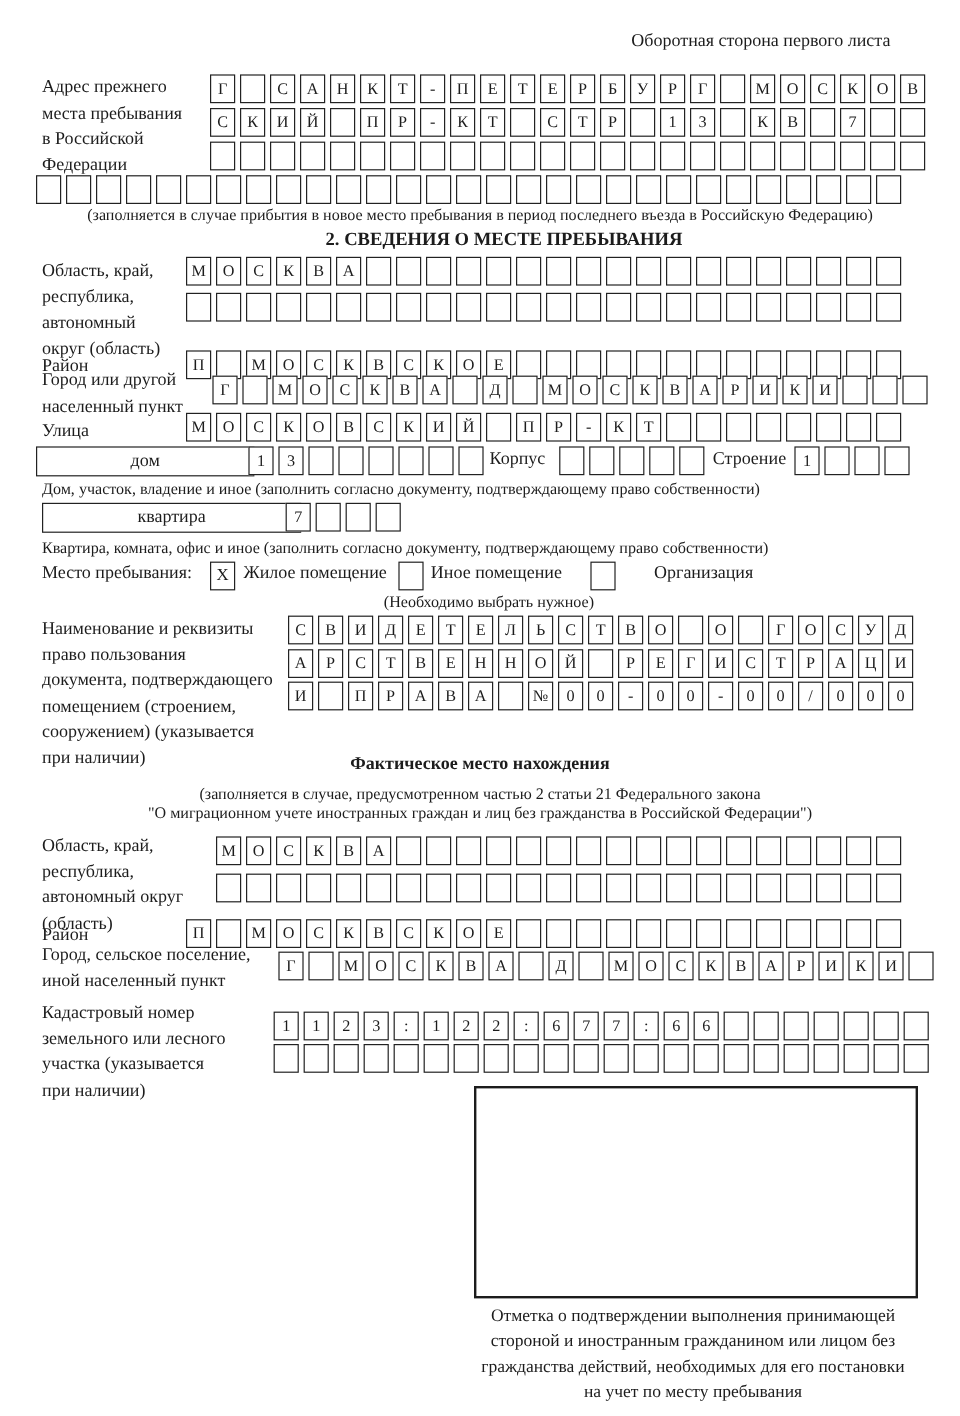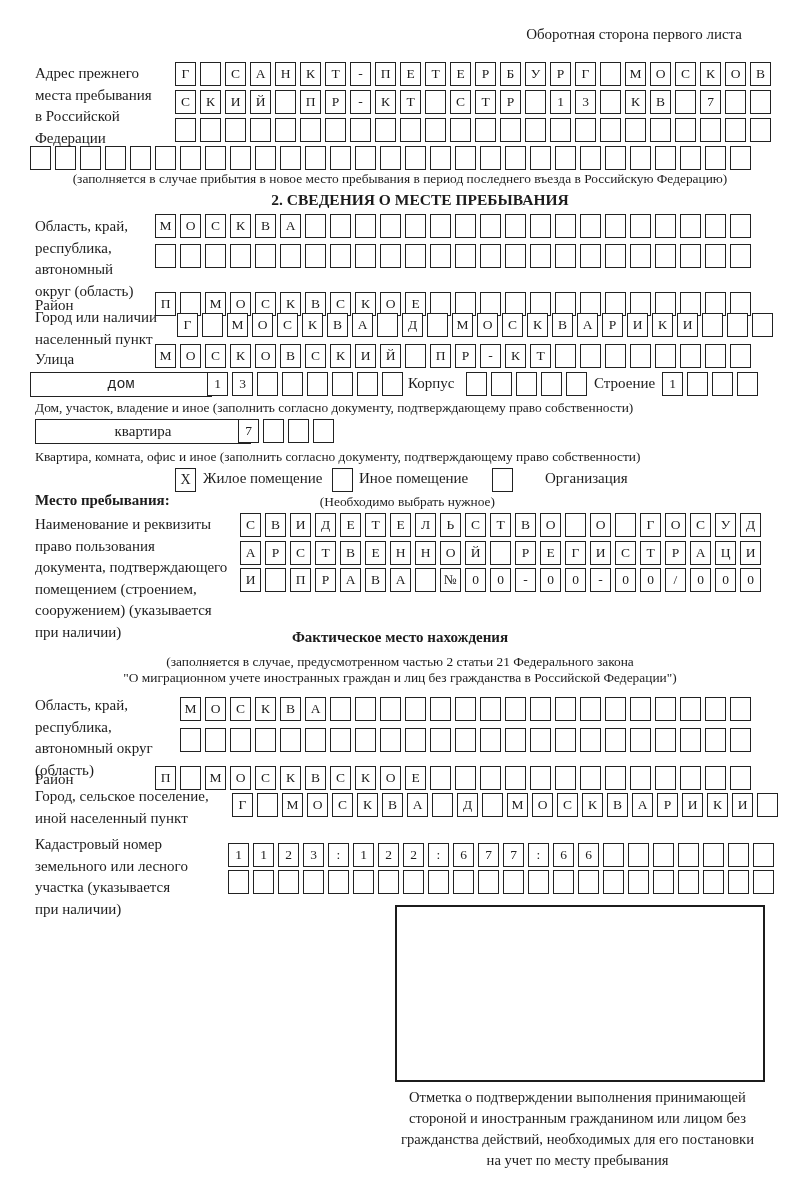--- a/index.html
+++ b/index.html
@@ -236,7 +236,7 @@
     </div>
 
   <div class="label" style="top:307px;left:35px;">
-    <div>Город или наличии</div>
+    <div>Город или другой</div>
     <div>населенный пункт</div>
   </div>
   <div class="cellrow" style="top:313px;left:177px;">

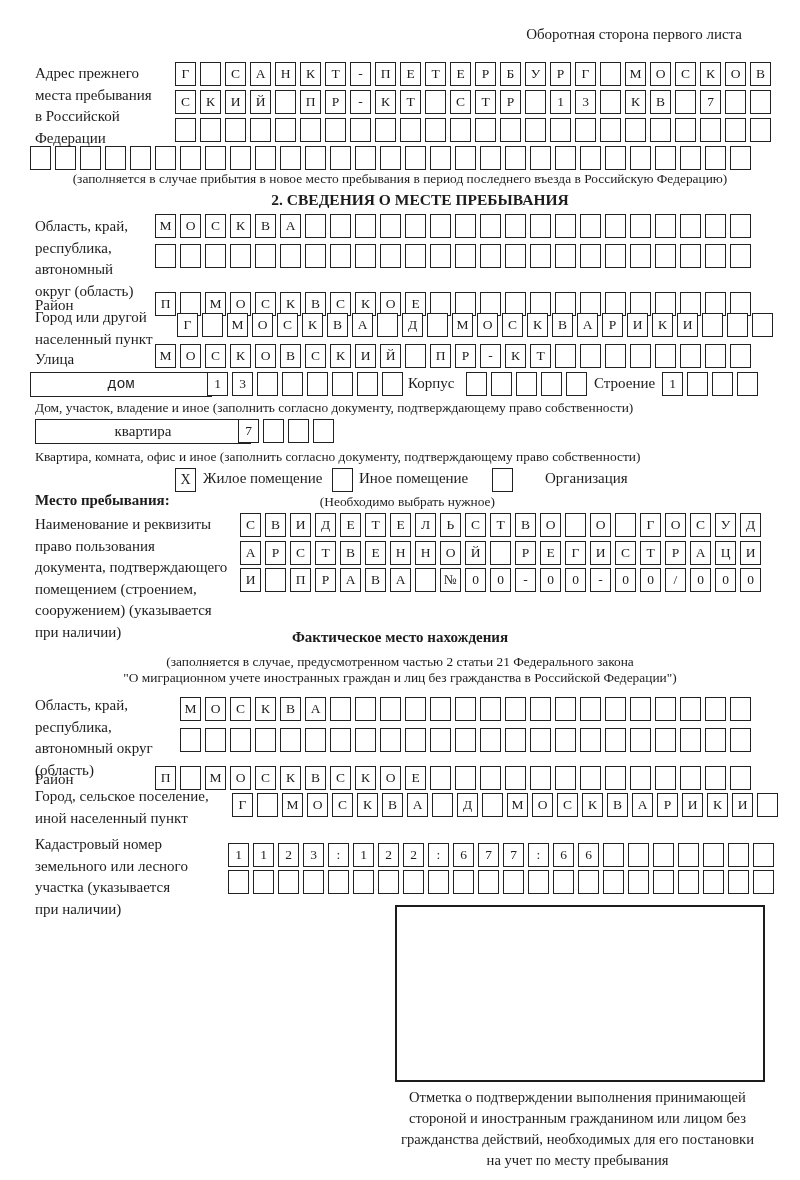--- a/index.html
+++ b/index.html
@@ -294,7 +294,7 @@
       <span class="cell"></span>
     </div>
 
-  <div class="widebox" style="top:372px;left:30px;width:182px;font-family:Liberation Mono, monospace;">дом</div>
+  <div class="widebox" style="top:372px;left:30px;width:182px;">дом</div>
   <div class="cellrow" style="top:372px;left:207px;">
       <span class="cell">1</span>
       <span class="cell">3</span>

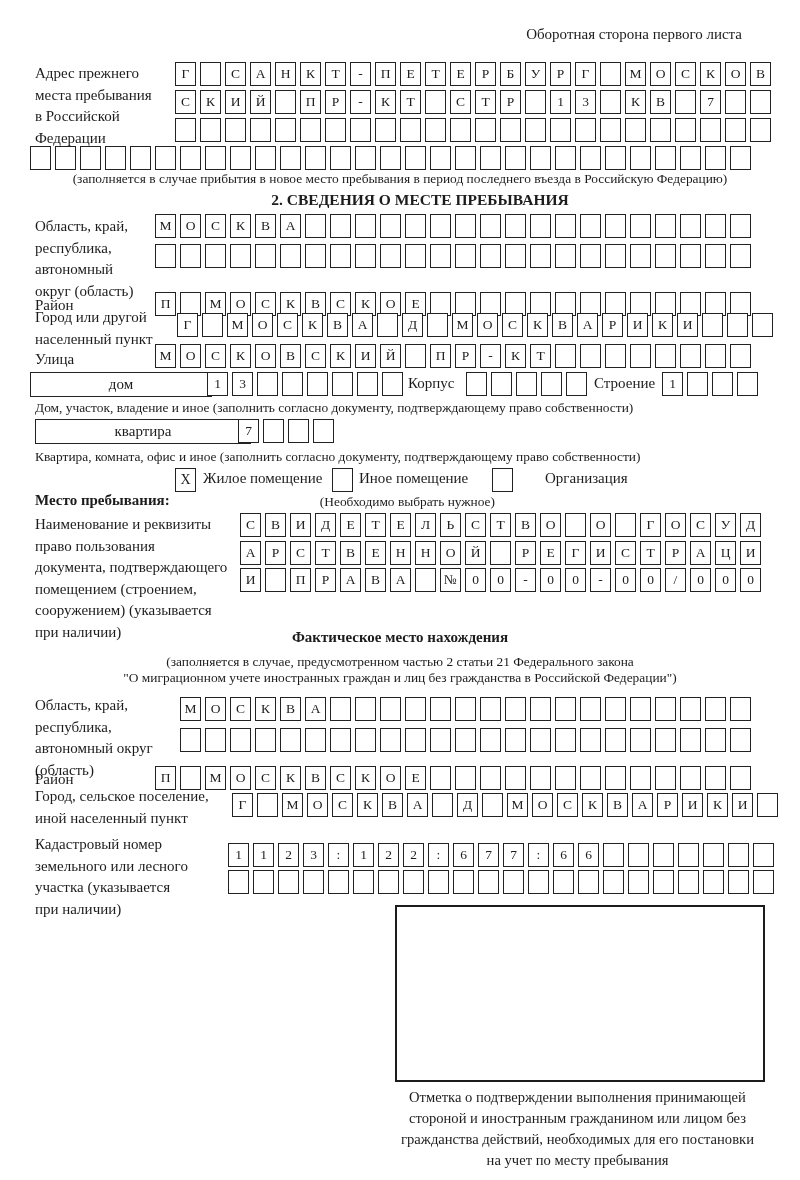--- a/index.html
+++ b/index.html
@@ -331,7 +331,7 @@
     </div>
   <div class="caption" style="top:449px;left:35px;">Квартира, комната, офис и иное (заполнить согласно документу, подтверждающему право собственности)</div>
 
-  <div class="inline-label" style="top:492px;left:35px;font-weight:bold;">Место пребывания:</div>
+  <div class="inline-label" style="top:470px;left:35px;">Место пребывания:</div>
   <div class="checkbox" style="top:468px;left:175px;">X</div>
   <div class="inline-label" style="top:470px;left:203px;">Жилое помещение</div>
   <div class="checkbox" style="top:468px;left:332px;"></div>

